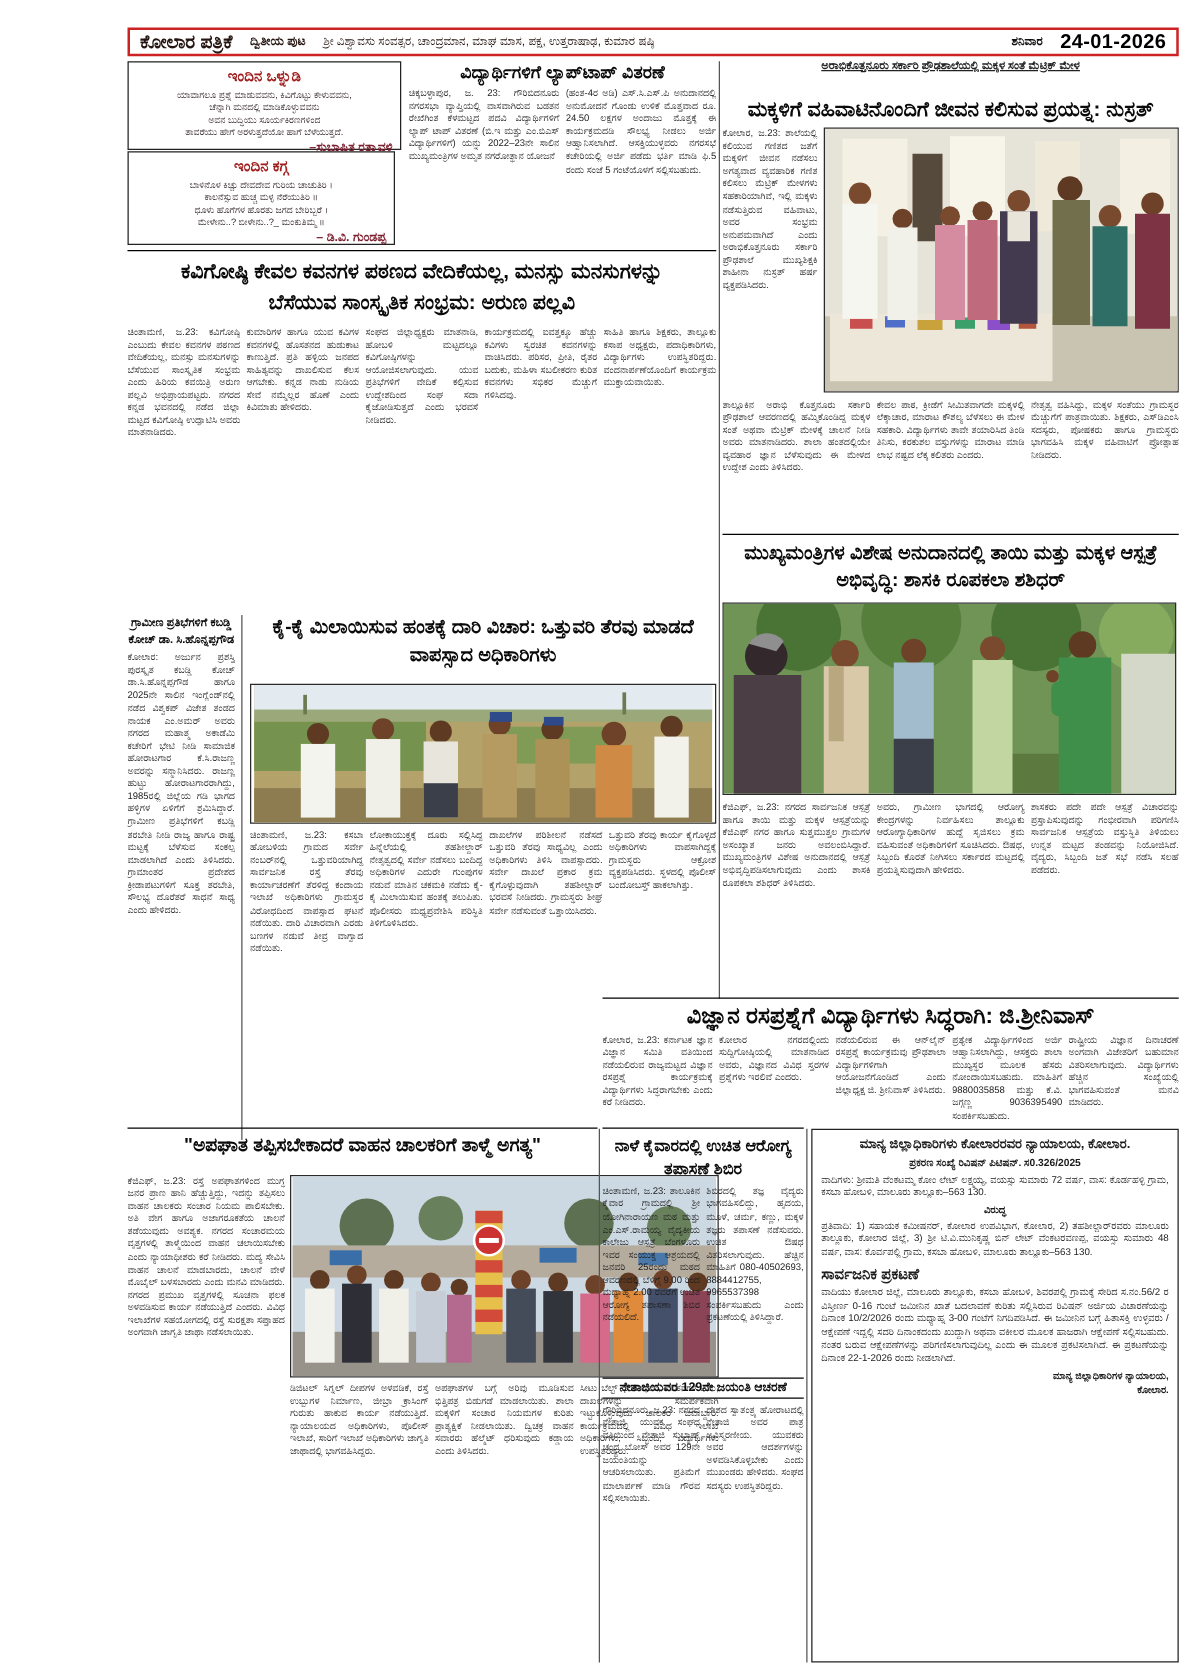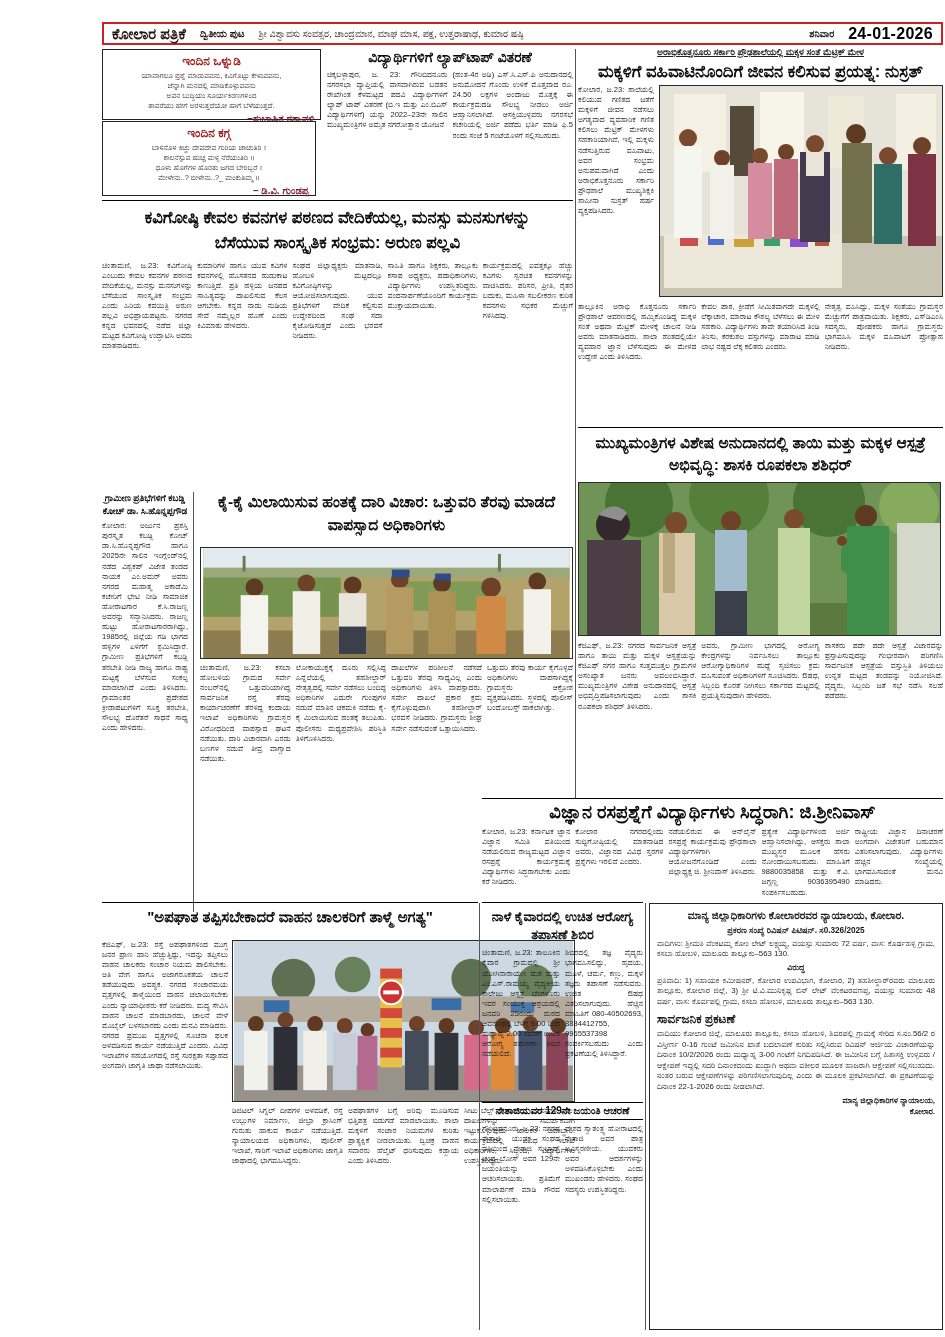--- a/index.html
+++ b/index.html
@@ -77,7 +77,7 @@
 
 <div class="abs" style="left:578px;top:47px;width:365px;height:377px;">
   <div class="kicker" style="font-size:9px;">ಅರಾಭಿಕೊತ್ತನೂರು ಸರ್ಕಾರಿ ಪ್ರೌಢಶಾಲೆಯಲ್ಲಿ ಮಕ್ಕಳ ಸಂತೆ ಮೆಟ್ರಿಕ್ ಮೇಳ</div>
-  <div class="hl" style="font-size:16.5px;margin:4px 0 4px;">ಮಕ್ಕಳಿಗೆ ವಹಿವಾಟಿನೊಂದಿಗೆ ಜೀವನ ಕಲಿಸುವ ಪ್ರಯತ್ನ: ನುಸ್ರತ್</div>
+  <div class="hl" style="font-size:16.5px;margin:21px 0 4px;">ಮಕ್ಕಳಿಗೆ ವಹಿವಾಟಿನೊಂದಿಗೆ ಜೀವನ ಕಲಿಸುವ ಪ್ರಯತ್ನ: ನುಸ್ರತ್</div>
   <div style="display:flex;gap:5px;height:212px;">
     <div class="singlecol" style="width:76px;">ಕೋಲಾರ, ಜ.23: ಶಾಲೆಯಲ್ಲಿ ಕಲಿಯುವ ಗಣಿತದ ಜತೆಗೆ ಮಕ್ಕಳಿಗೆ ಜೀವನ ನಡೆಸಲು ಅಗತ್ಯವಾದ ವ್ಯವಹಾರಿಕ ಗಣಿತ ಕಲಿಸಲು ಮೆಟ್ರಿಕ್ ಮೇಳಗಳು ಸಹಕಾರಿಯಾಗಿವೆ, ಇಲ್ಲಿ ಮಕ್ಕಳು ನಡೆಸುತ್ತಿರುವ ವಹಿವಾಟು, ಅವರ ಸಂಭ್ರಮ ಅನುಪಮವಾಗಿದೆ ಎಂದು ಅರಾಭಿಕೊತ್ತನೂರು ಸರ್ಕಾರಿ ಪ್ರೌಢಶಾಲೆ ಮುಖ್ಯಶಿಕ್ಷಕಿ ಶಾಹೀನಾ ನುಸ್ರತ್ ಹರ್ಷ ವ್ಯಕ್ತಪಡಿಸಿದರು.</div>
     <svg class="photo" width="282" height="210" viewBox="0 0 282 210">

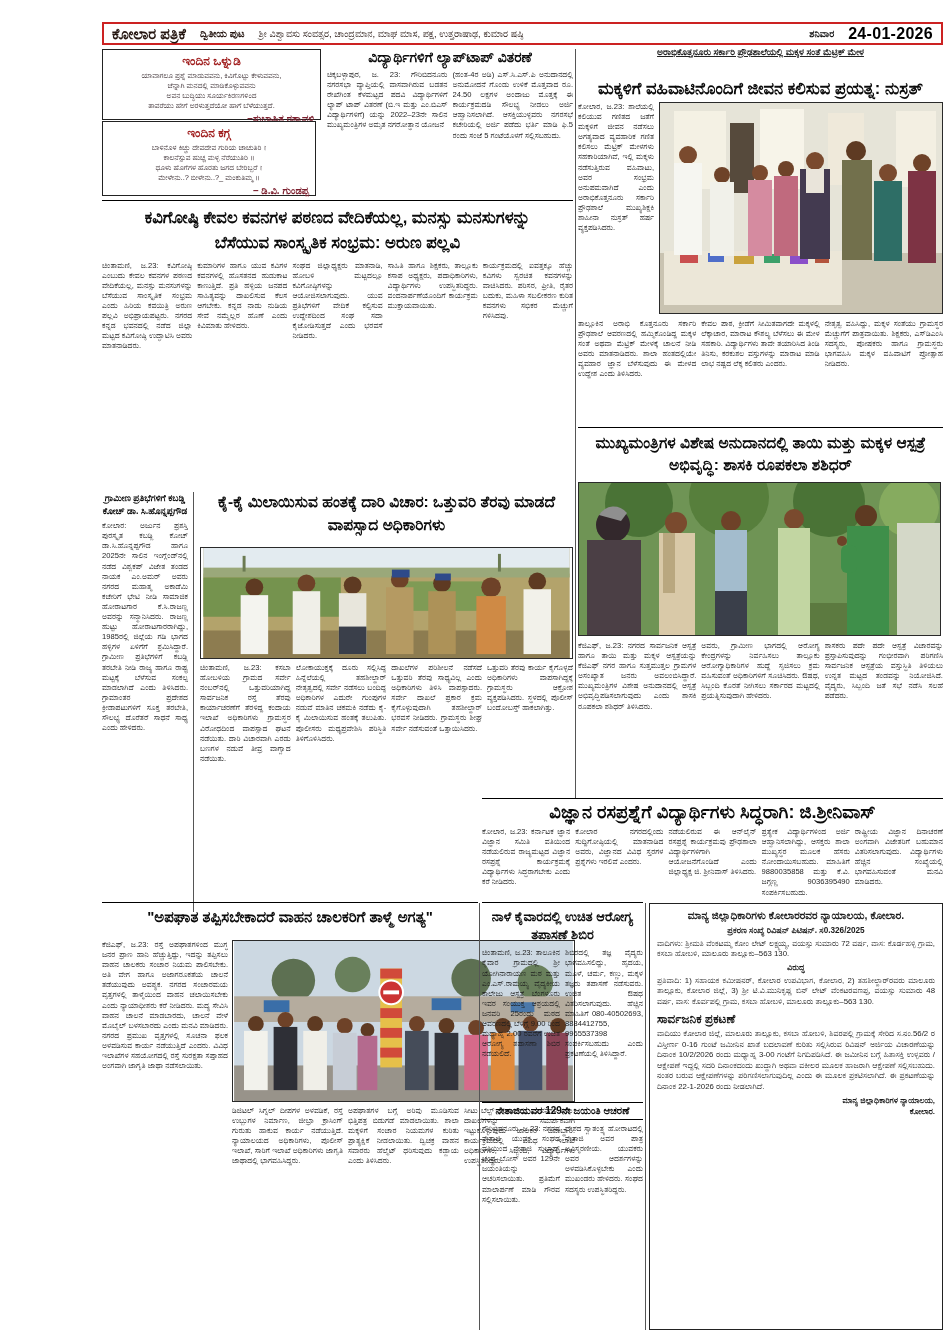--- a/index.html
+++ b/index.html
@@ -127,8 +127,8 @@
     <div class="col">ಚಿಂತಾಮಣಿ, ಜ.23: ಕವಿಗೋಷ್ಠಿ ಎಂಬುದು ಕೇವಲ ಕವನಗಳ ಪಠಣದ ವೇದಿಕೆಯಲ್ಲ, ಮನಸ್ಸು ಮನಸುಗಳನ್ನು ಬೆಸೆಯುವ ಸಾಂಸ್ಕೃತಿಕ ಸಂಭ್ರಮ ಎಂದು ಹಿರಿಯ ಕವಯಿತ್ರಿ ಅರುಣ ಪಲ್ಲವಿ ಅಭಿಪ್ರಾಯಪಟ್ಟರು. ನಗರದ ಕನ್ನಡ ಭವನದಲ್ಲಿ ನಡೆದ ಜಿಲ್ಲಾ ಮಟ್ಟದ ಕವಿಗೋಷ್ಠಿ ಉದ್ಘಾಟಿಸಿ ಅವರು ಮಾತನಾಡಿದರು.</div>
     <div class="col">ಕುಮಾರಿಗಳ ಹಾಗೂ ಯುವ ಕವಿಗಳ ಕವನಗಳಲ್ಲಿ ಹೊಸತನದ ಹುಡುಕಾಟ ಕಾಣುತ್ತಿದೆ. ಪ್ರತಿ ಹಳ್ಳಿಯ ಜನಪದ ಸಾಹಿತ್ಯವನ್ನು ದಾಖಲಿಸುವ ಕೆಲಸ ಆಗಬೇಕು. ಕನ್ನಡ ನಾಡು ನುಡಿಯ ಸೇವೆ ನಮ್ಮೆಲ್ಲರ ಹೊಣೆ ಎಂದು ಕಿವಿಮಾತು ಹೇಳಿದರು.</div>
     <div class="col">ಸಂಘದ ಜಿಲ್ಲಾಧ್ಯಕ್ಷರು ಮಾತನಾಡಿ, ಹೋಬಳಿ ಮಟ್ಟದಲ್ಲೂ ಕವಿಗೋಷ್ಠಿಗಳನ್ನು ಆಯೋಜಿಸಲಾಗುವುದು. ಯುವ ಪ್ರತಿಭೆಗಳಿಗೆ ವೇದಿಕೆ ಕಲ್ಪಿಸುವ ಉದ್ದೇಶದಿಂದ ಸಂಘ ಸದಾ ಕೈಜೋಡಿಸುತ್ತದೆ ಎಂದು ಭರವಸೆ ನೀಡಿದರು.</div>
+    <div class="col">ಕಾರ್ಯಕ್ರಮದಲ್ಲಿ ಐವತ್ತಕ್ಕೂ ಹೆಚ್ಚು ಕವಿಗಳು ಸ್ವರಚಿತ ಕವನಗಳನ್ನು ವಾಚಿಸಿದರು. ಪರಿಸರ, ಪ್ರೀತಿ, ರೈತರ ಬದುಕು, ಮಹಿಳಾ ಸಬಲೀಕರಣ ಕುರಿತ ಕವನಗಳು ಸಭಿಕರ ಮೆಚ್ಚುಗೆ ಗಳಿಸಿದವು.</div>
     <div class="col">ಸಾಹಿತಿ ಹಾಗೂ ಶಿಕ್ಷಕರು, ತಾಲ್ಲೂಕು ಕಸಾಪ ಅಧ್ಯಕ್ಷರು, ಪದಾಧಿಕಾರಿಗಳು, ವಿದ್ಯಾರ್ಥಿಗಳು ಉಪಸ್ಥಿತರಿದ್ದರು. ವಂದನಾರ್ಪಣೆಯೊಂದಿಗೆ ಕಾರ್ಯಕ್ರಮ ಮುಕ್ತಾಯವಾಯಿತು.</div>
-    <div class="col">ಕಾರ್ಯಕ್ರಮದಲ್ಲಿ ಐವತ್ತಕ್ಕೂ ಹೆಚ್ಚು ಕವಿಗಳು ಸ್ವರಚಿತ ಕವನಗಳನ್ನು ವಾಚಿಸಿದರು. ಪರಿಸರ, ಪ್ರೀತಿ, ರೈತರ ಬದುಕು, ಮಹಿಳಾ ಸಬಲೀಕರಣ ಕುರಿತ ಕವನಗಳು ಸಭಿಕರ ಮೆಚ್ಚುಗೆ ಗಳಿಸಿದವು.</div>
   </div>
 </div>
 

